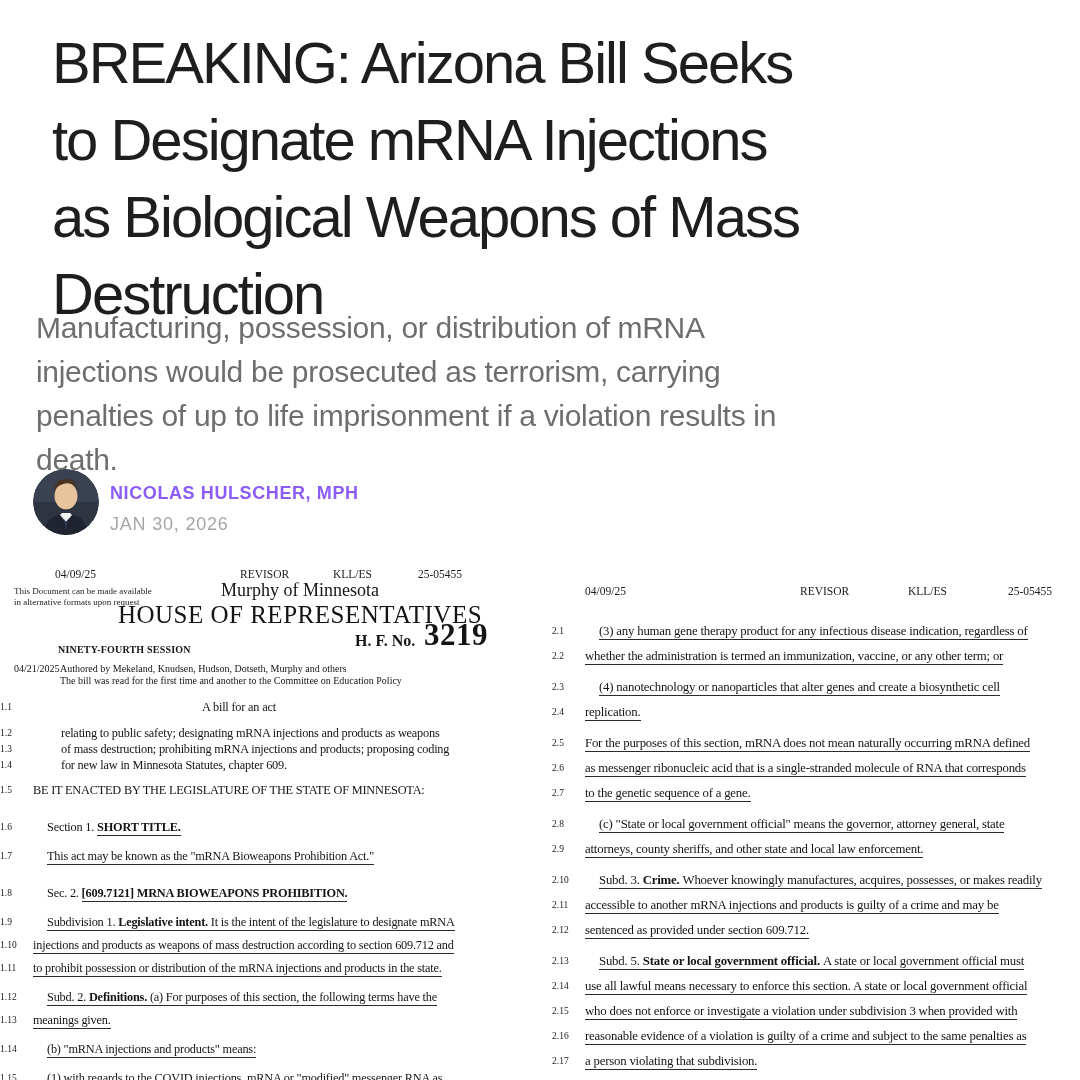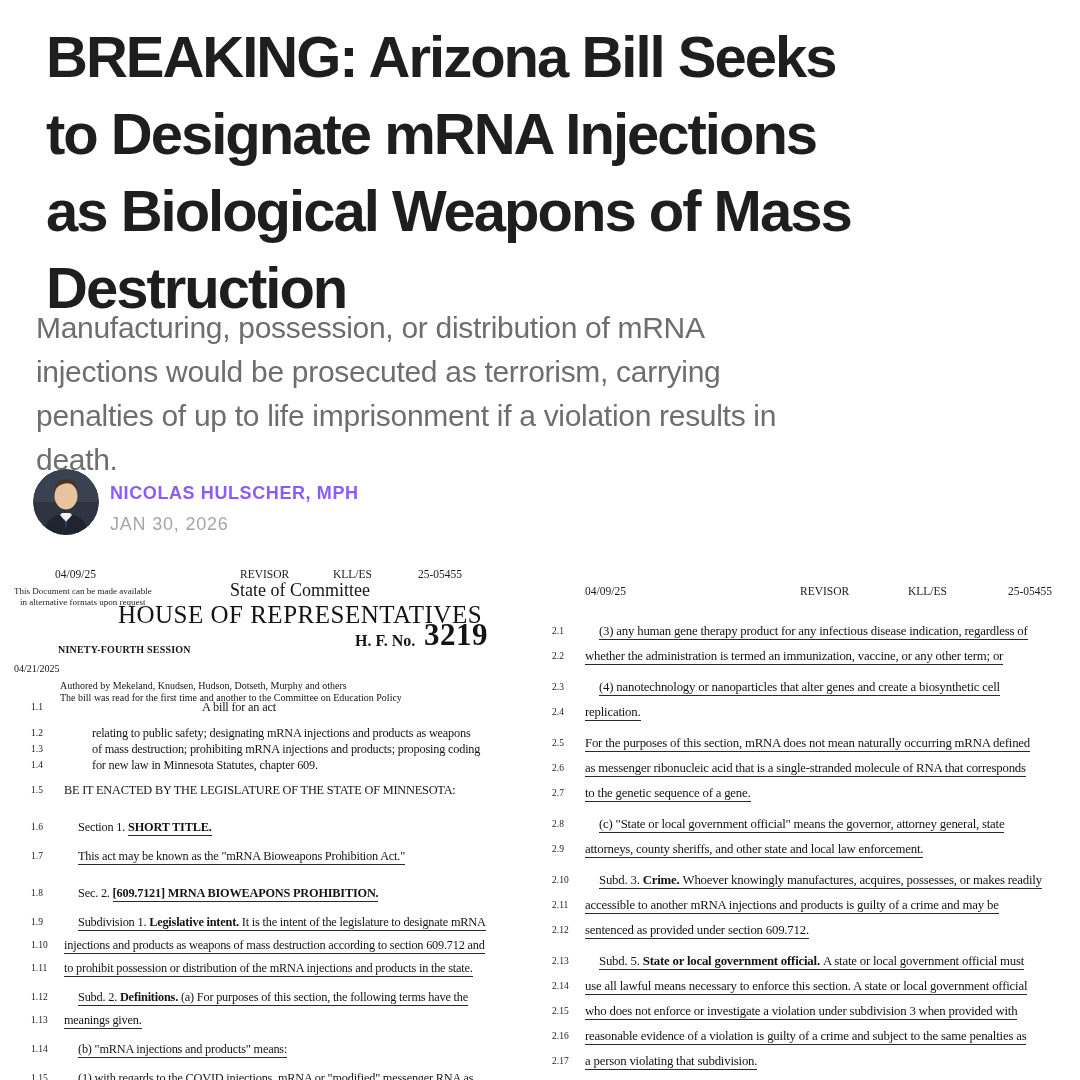--- a/index.html
+++ b/index.html
@@ -9,8 +9,8 @@
   }
   
   .headline{
-    position:absolute;left:36px;top:8px;width:1010px;margin:10px;
-    font-size:58px;font-weight:bold;line-height:77px;letter-spacing:-2px;
+    position:absolute;left:36px;top:8px;width:1010px;margin:16px;
+    font-size:58px;font-weight:normal;line-height:77px;letter-spacing:-2px;
     color:#1e1e1e;
   }
   .subtitle{

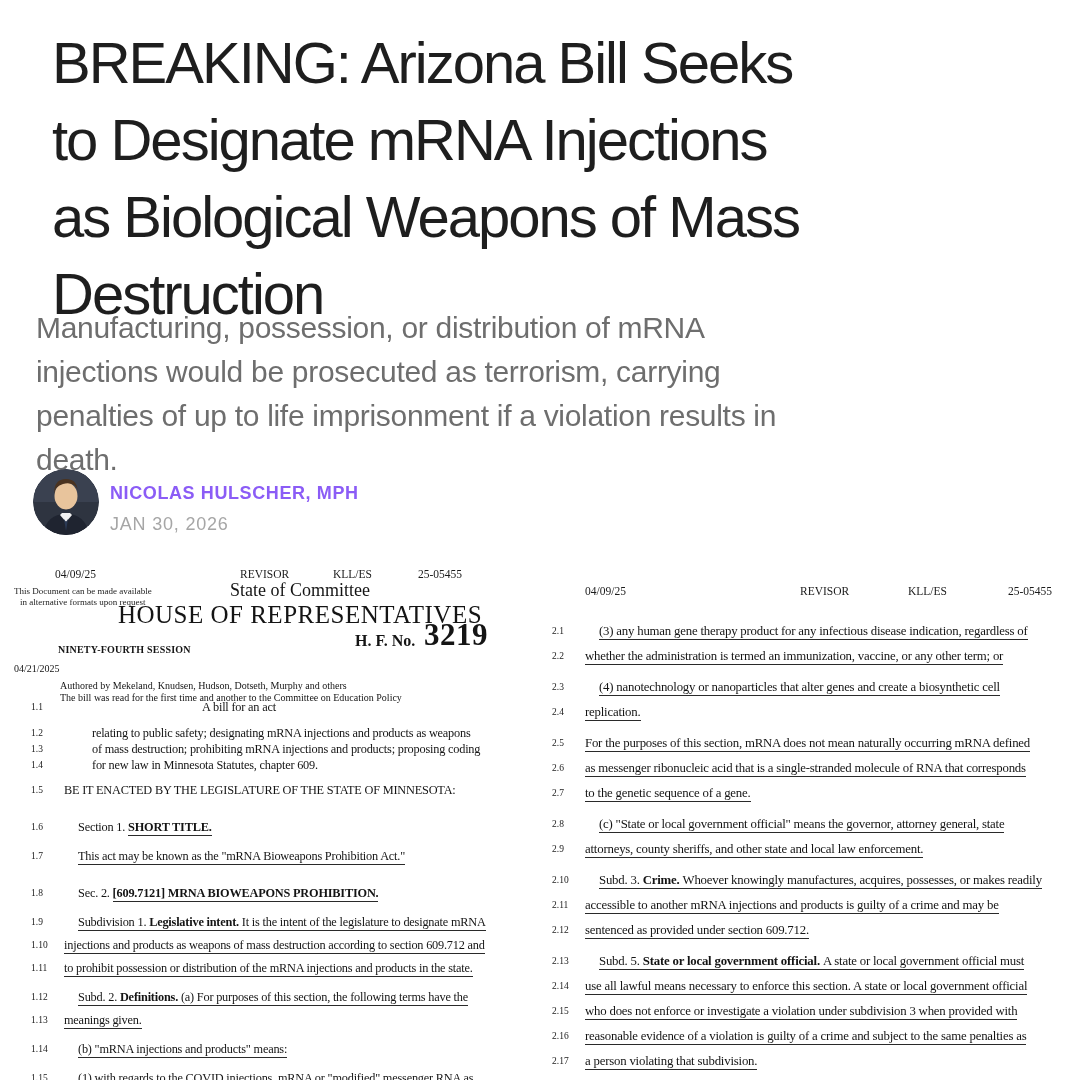--- a/index.html
+++ b/index.html
@@ -44,7 +44,7 @@
   .page1 .hdr-office{left:240px;}.page2 .hdr-office{left:260px;}
   .page1 .hdr-init{left:333px;}  .page2 .hdr-init{left:368px;}
   .page1 .hdr-file{left:418px;}  .page2 .hdr-file{left:468px;}
-  .avail{position:absolute;left:14px;top:574px;font-size:9px;line-height:10.5px;color:#222;text-align:center;}
+  .avail{position:absolute;left:14px;top:574px;font-size:9px;line-height:10.5px;color:#222;}
   .state{position:absolute;left:60px;top:568px;width:480px;text-align:center;font-size:18px;}
   .chamber{position:absolute;left:60px;top:589px;width:480px;text-align:center;font-size:25px;letter-spacing:0.5px;}
   .session{position:absolute;left:58px;top:632px;font-size:10px;font-weight:bold;letter-spacing:0.2px;}

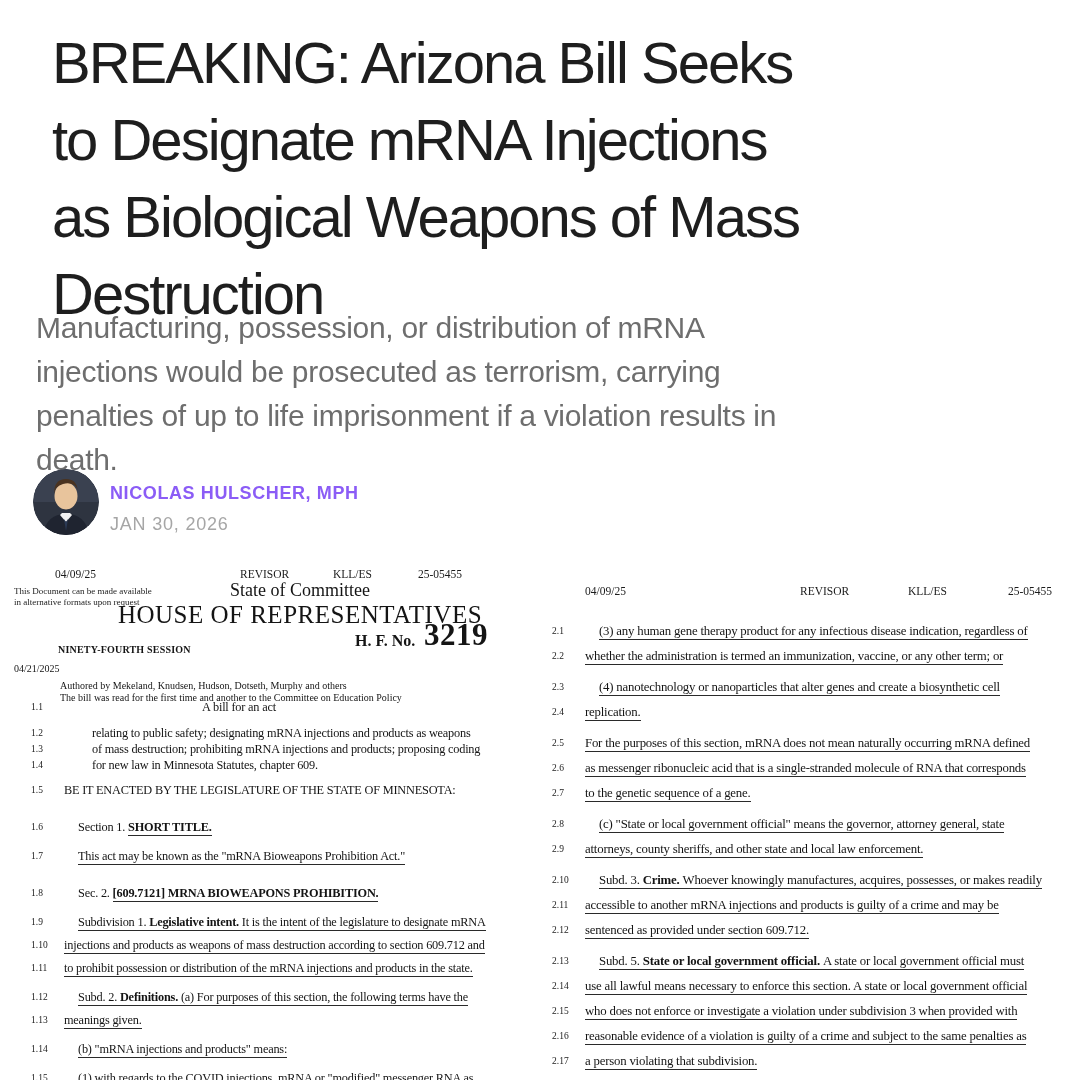--- a/index.html
+++ b/index.html
@@ -122,7 +122,7 @@
         <div>This Document can be made available</div>
         <div>in alternative formats upon request</div>
       </div>
-    <div class="state">State of Committee</div>
+    <div class="state">Murphy of Minnesota</div>
     <div class="chamber">HOUSE OF REPRESENTATIVES</div>
     <div class="session">NINETY-FOURTH SESSION</div>
     <div class="hf-label">H. F. No.</div>

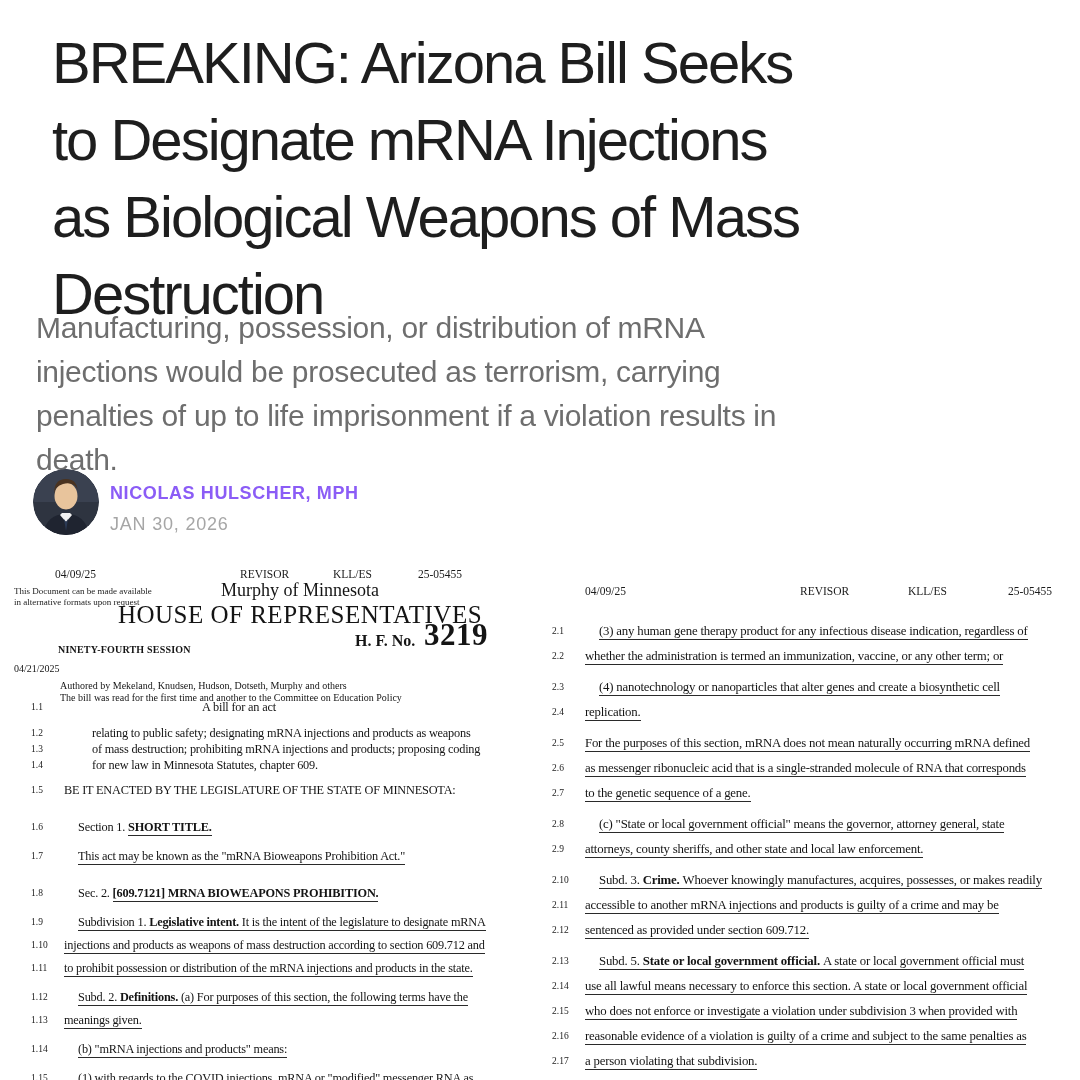--- a/index.html
+++ b/index.html
@@ -51,7 +51,7 @@
   .hf-label{position:absolute;left:355px;top:620px;font-size:16px;font-weight:bold;}
   .hf-number{position:absolute;left:424px;top:605px;font-size:31px;font-weight:bold;letter-spacing:0.5px;}
   .intro-date{position:absolute;left:14px;top:651px;font-size:10px;}
-  .intro{position:absolute;left:60px;top:651px;font-size:10px;line-height:11.5px;margin-top:17px;}
+  .intro{position:absolute;left:60px;top:651px;font-size:10px;line-height:11.5px;}
   .lines{position:absolute;left:0;width:540px;}
   .page1 .lines{top:684px;}
   .page2 .lines{top:607px;}

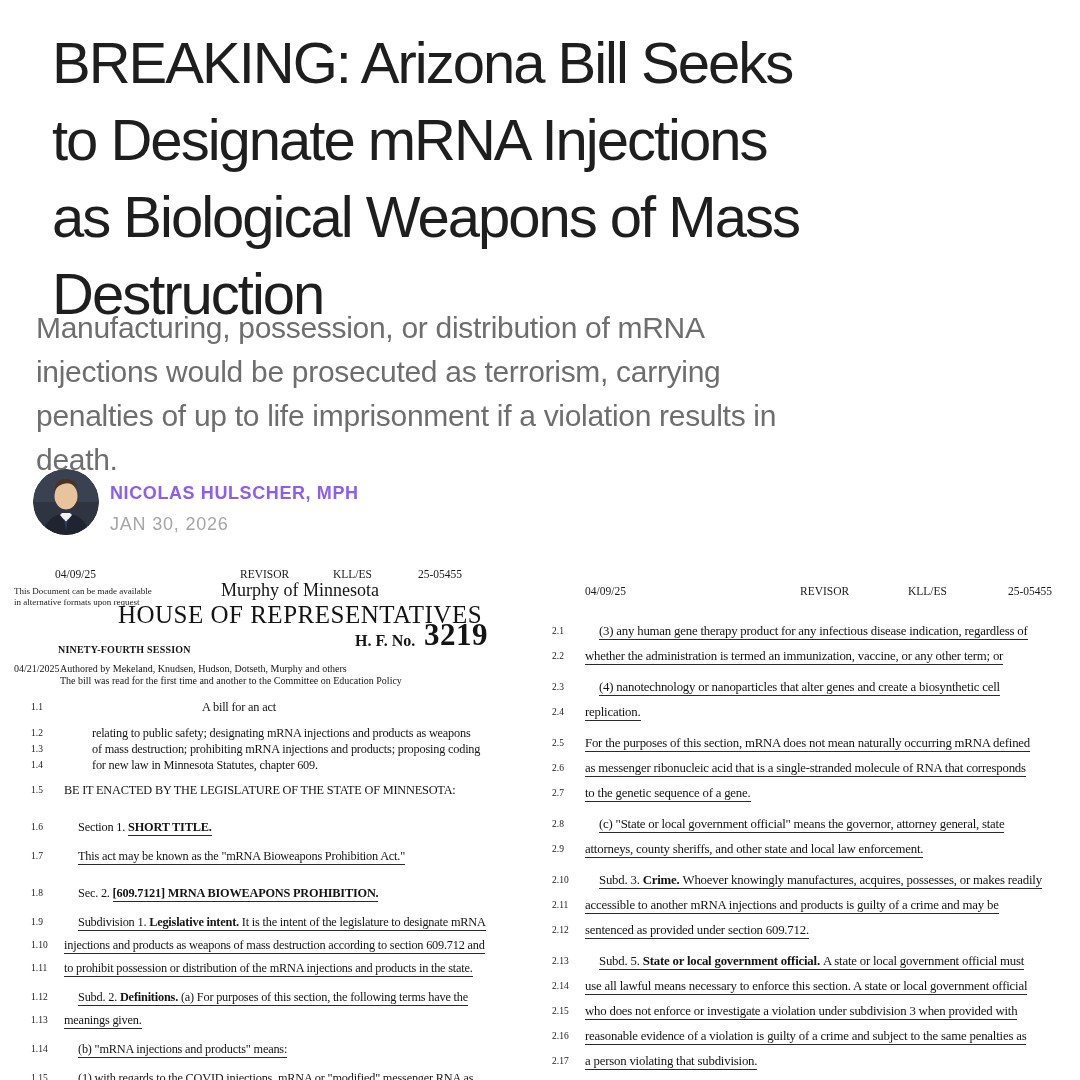--- a/index.html
+++ b/index.html
@@ -58,7 +58,7 @@
   .para{margin:0 0 6px 0;}
   .para.sec{padding-top:8px;}
   .bline{display:flex;align-items:flex-start;}
-  .page1 .bline{height:23px;line-height:23px;padding-left:31px;}
+  .page1 .bline{height:23px;line-height:23px;padding-left:0;}
   .page2 .bline{height:25px;line-height:25px;padding-left:12px;}
   .lnum{width:33px;flex:none;font-size:9.5px;color:#1a1a1a;}
   .ltext{flex:1;white-space:nowrap;font-size:12.3px;letter-spacing:-0.2px;}

